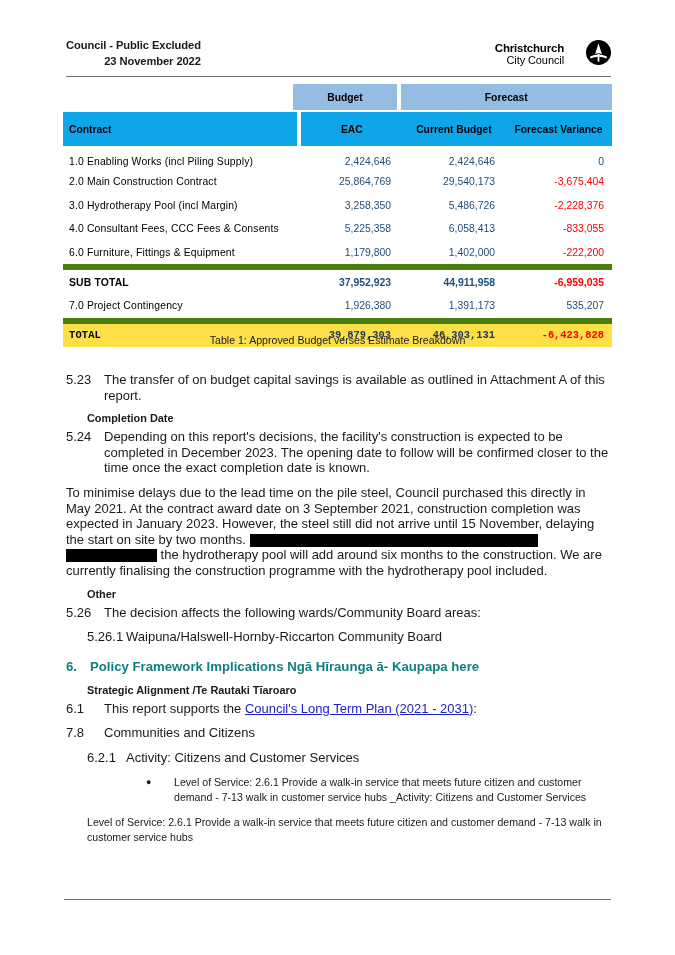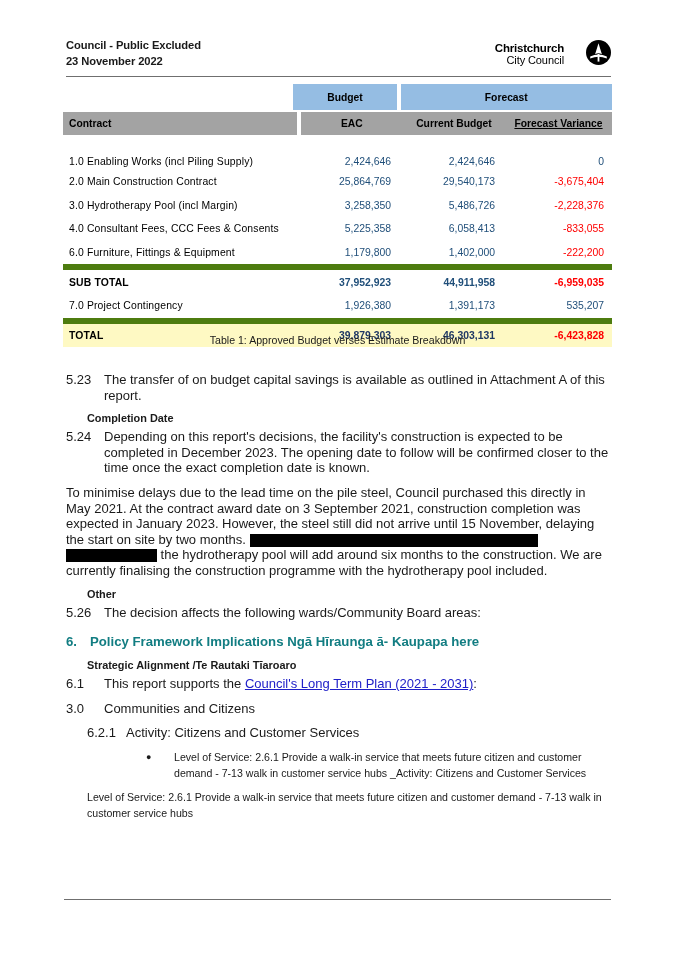--- a/index.html
+++ b/index.html
@@ -32,7 +32,7 @@
   }
   .hdr-left {
     position: absolute;
-    left: 0; top: 0;
+    left: 0; top: 0; text-align: right;
   }
   .hdr-line {
     font-size: 11.2px;

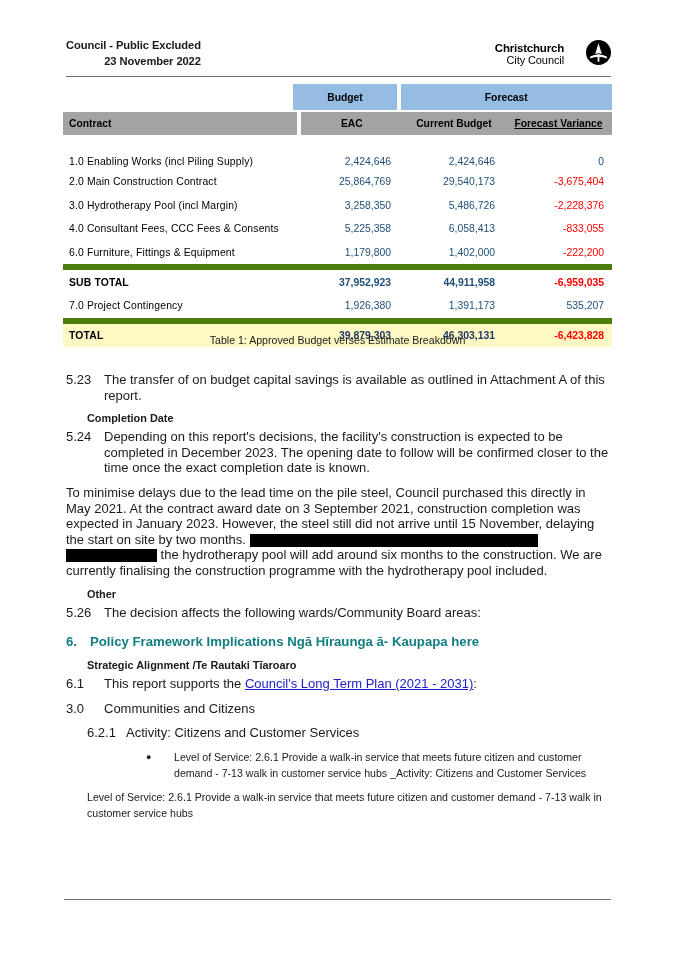--- a/index.html
+++ b/index.html
@@ -105,13 +105,13 @@
 
   .hdr-row { height: 27px; }
   .hdr-cell {
-    background: #a3a3a3;
+    background: #0ea5e9;
     color: #000;
     font-size: 10.3px;
     font-weight: bold;
     display: flex;
     align-items: center;
-    height: 23px;
+    height: 34px;
   }
   .hdr-contract { width: 232px; padding-left: 6px; margin-right: 4px; }
   .hdr-curbud { width: 104px; justify-content: center; }

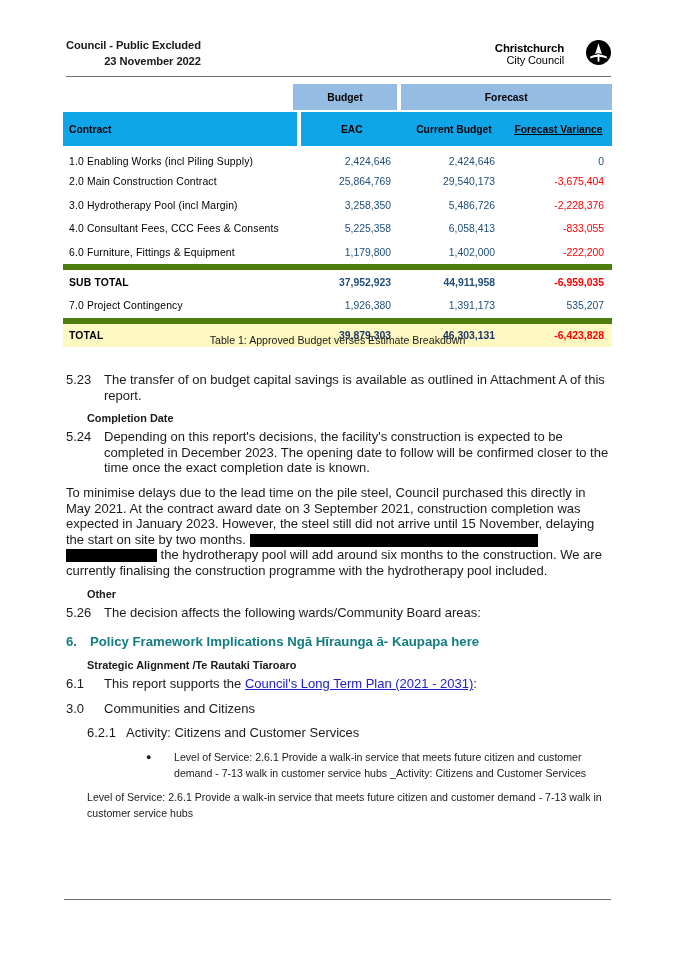--- a/index.html
+++ b/index.html
@@ -116,7 +116,7 @@
   .hdr-contract { width: 232px; padding-left: 6px; margin-right: 4px; }
   .hdr-curbud { width: 104px; justify-content: center; }
   .hdr-eac { width: 104px; justify-content: center; }
-  .hdr-var { width: 109px; justify-content: center; text-decoration: underline; }
+  .hdr-var { width: 109px; justify-content: center; }
 
   .brow { height: 23.6px; align-items: center; }
   .brow .lbl {

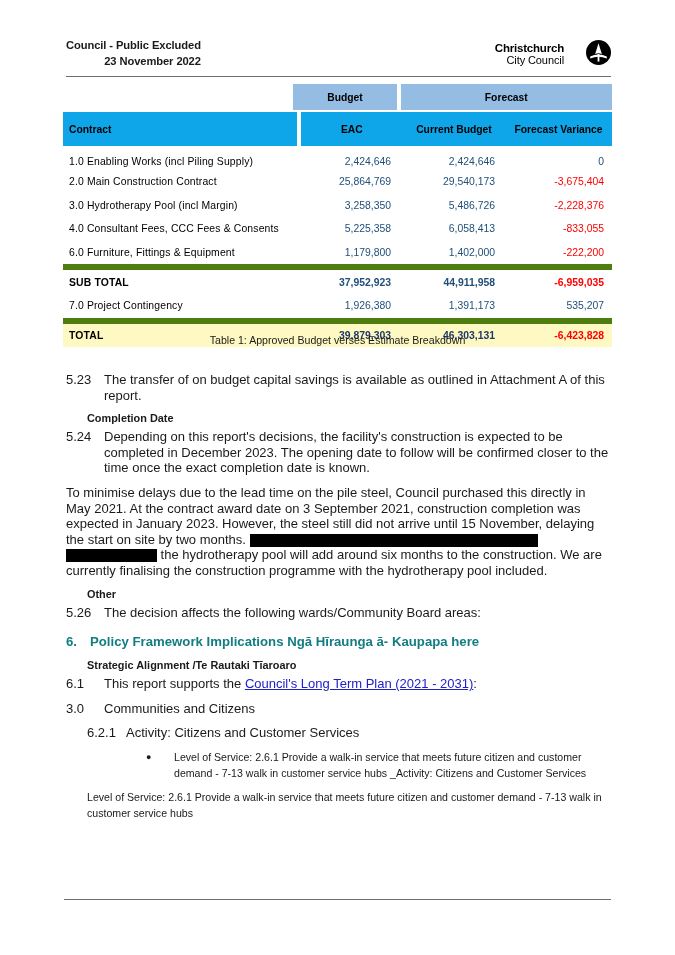--- a/index.html
+++ b/index.html
@@ -138,7 +138,7 @@
   .brow.spacer-top { height: 28px; align-items: flex-end; padding-bottom: 3px; }
   .rule-bot { border-bottom: 6px solid #4d7c0f; }
   .bold .lbl, .bold .num { font-weight: bold; }
-  .total-row { background: #fef9c3; }
+  .total-row { background: #fde047; font-family: Liberation Mono, monospace; }
   .total-row .num { color: #1f3864; }
   .total-row .num.neg { color: #fe0000; }
 

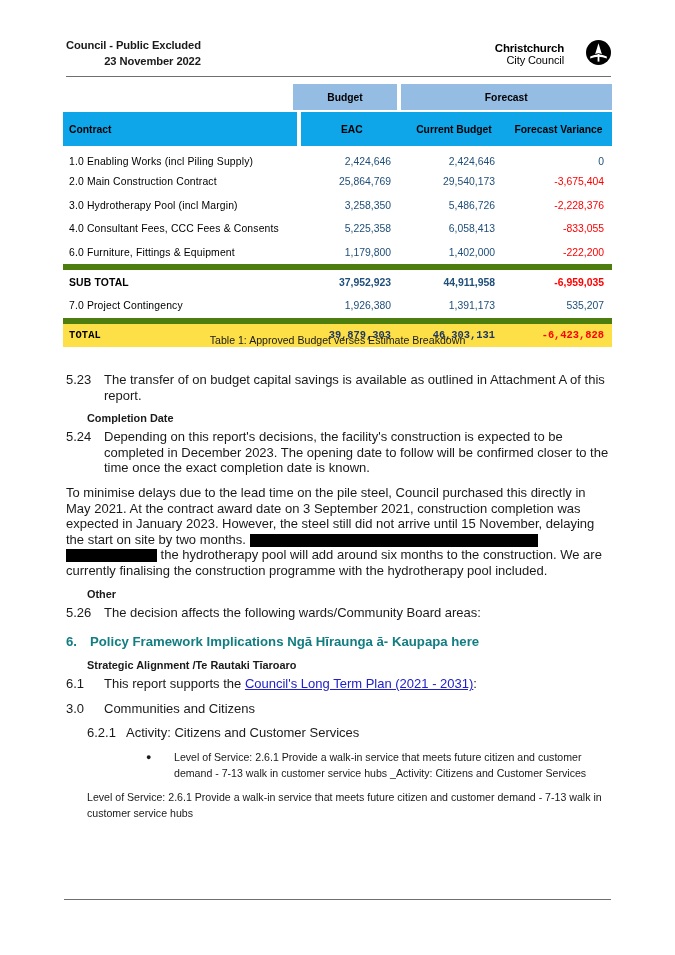--- a/index.html
+++ b/index.html
@@ -366,6 +366,10 @@
       <div class="txt">The decision affects the following wards/Community Board areas:</div>
     </div>
 
+    <div class="para indent1">
+      <div class="no">5.26.1</div>
+      <div class="txt">Waipuna/Halswell-Hornby-Riccarton Community Board</div>
+    </div>
 
     <div class="h2">
       <div class="h2no">6.</div>

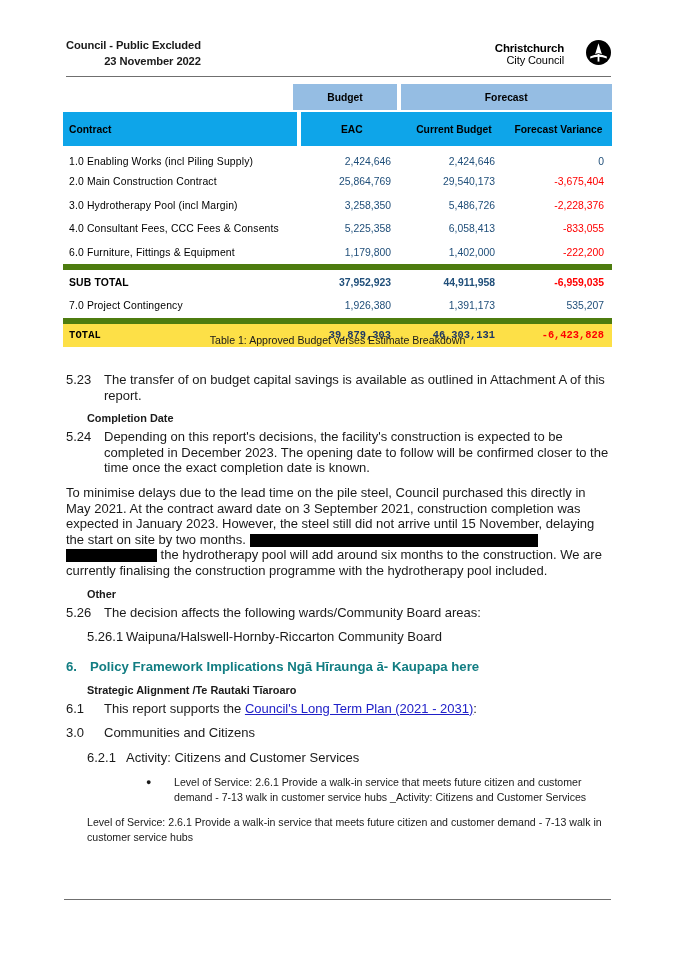--- a/index.html
+++ b/index.html
@@ -384,7 +384,7 @@
     </div>
 
     <div class="para">
-      <div class="no">3.0</div>
+      <div class="no">7.8</div>
       <div class="txt">Communities and Citizens</div>
     </div>
 

